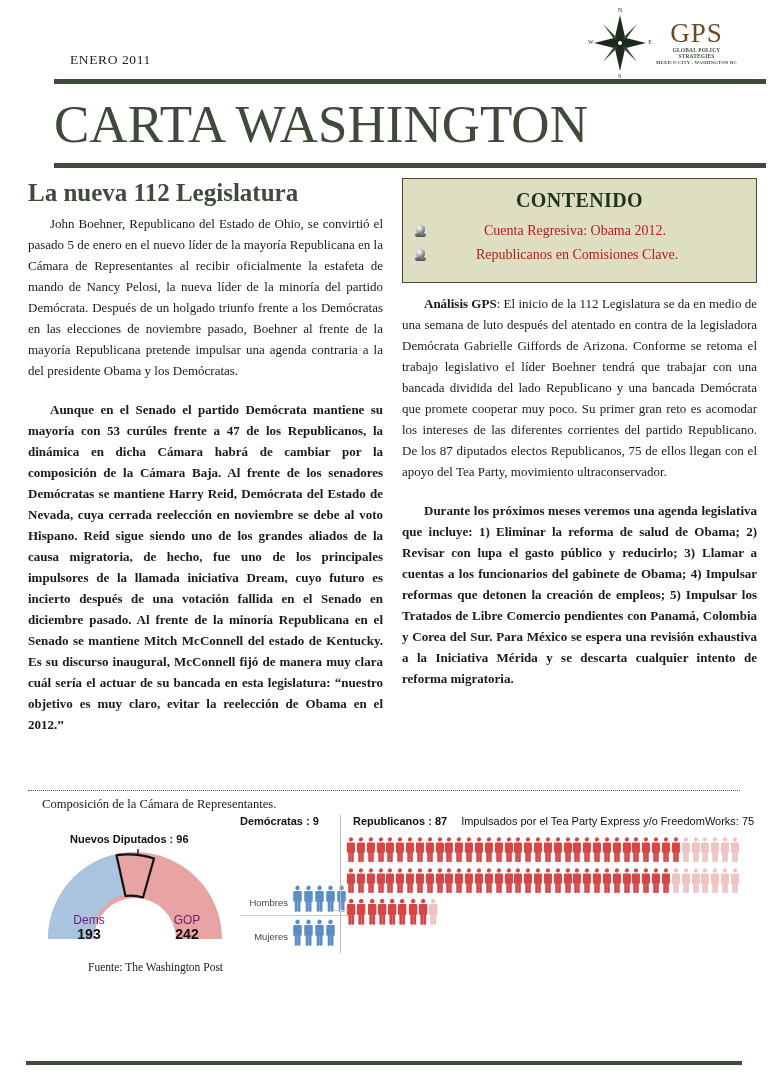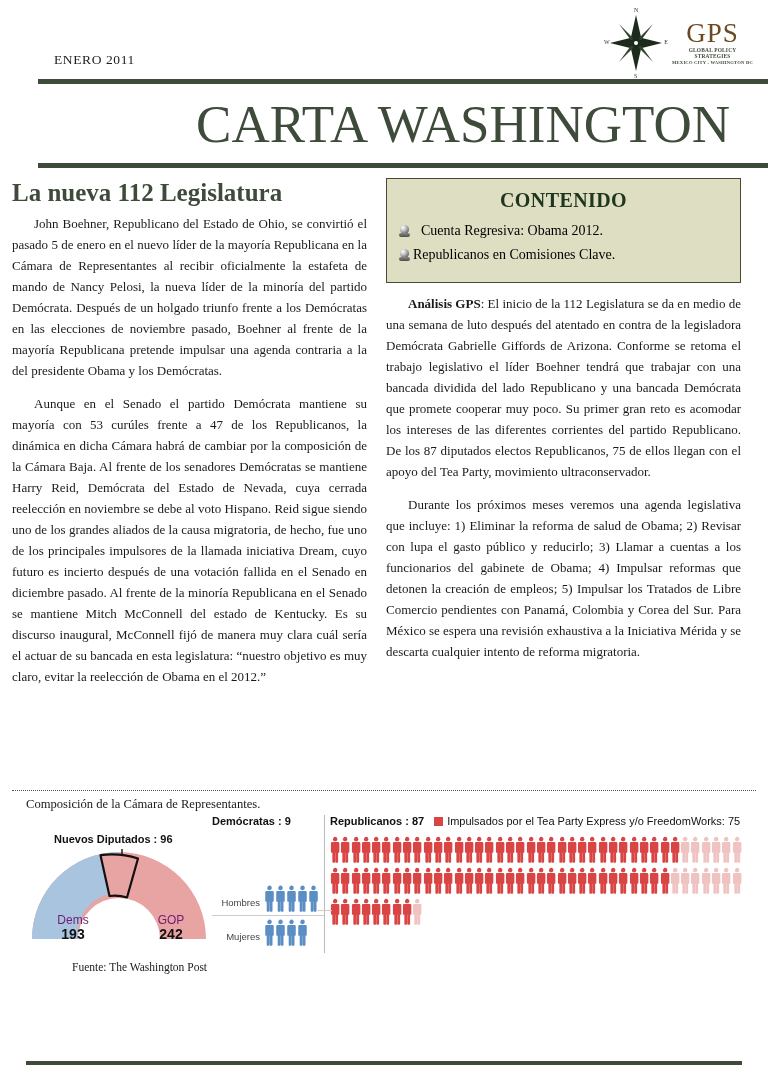--- a/index.html
+++ b/index.html
@@ -11,7 +11,7 @@
     overflow:hidden;
     position:relative;
   }
-  .page{position:relative;width:768px;height:1087px;box-sizing:border-box;padding:0 12px;}
+  .page{position:relative;width:768px;height:1087px;box-sizing:border-box;padding:0 28px;}
 
   
   .masthead{position:relative;height:170px;}

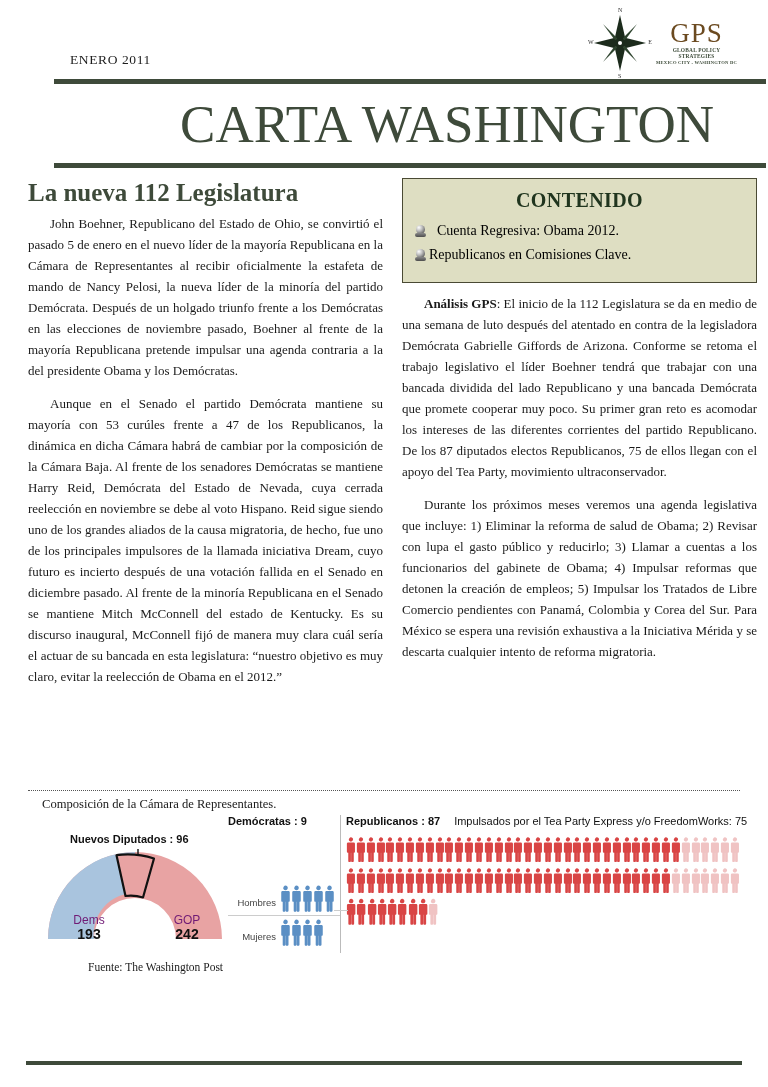--- a/index.html
+++ b/index.html
@@ -31,7 +31,7 @@
   .rule{background:#3e4a3a;width:100%;}
   .rule-top{position:absolute;left:26px;right:26px;top:79px;height:5px;}
   .rule-bot{position:absolute;left:26px;right:26px;top:163px;height:5px;}
-  .paper-title{position:absolute;left:26px;right:26px;top:90px;text-align:right;font-size:53px;line-height:68px;
+  .paper-title{position:absolute;left:26px;right:26px;top:90px;text-align:left;font-size:53px;line-height:68px;
     color:#3e4a3a;letter-spacing:0px;white-space:nowrap;}
 
   

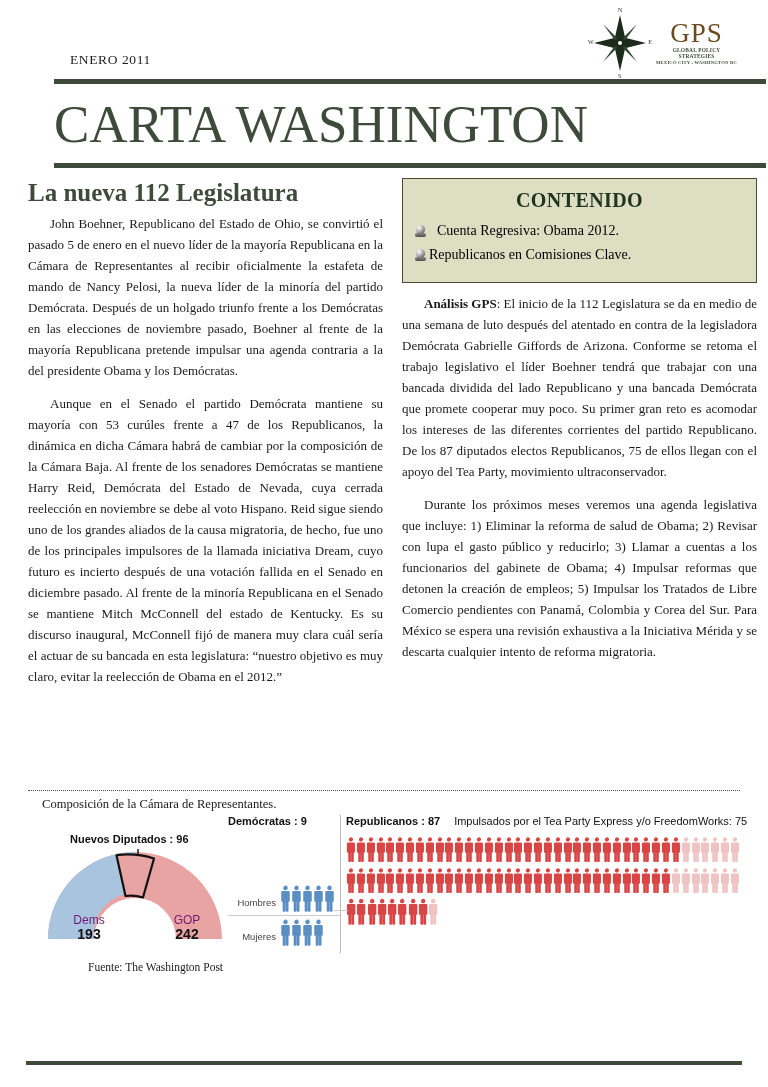--- a/index.html
+++ b/index.html
@@ -55,7 +55,7 @@
      background:radial-gradient(circle at 32% 28%, #fff 0%, #bdbdbd 38%, #6a6a6a 75%, #3a3a3a 100%);}
   .c-bullet .base{position:absolute;left:2px;top:9px;width:11px;height:4px;border-radius:2px;
      background:linear-gradient(#888,#4d4d4d);}
-  .c-txt{font-size:14px;line-height:18px;color:#000000;}
+  .c-txt{font-size:14px;line-height:18px;color:#b91c1c;margin-left:47px;}
   .c-item.first .c-txt{padding-left:8px;}
 
   

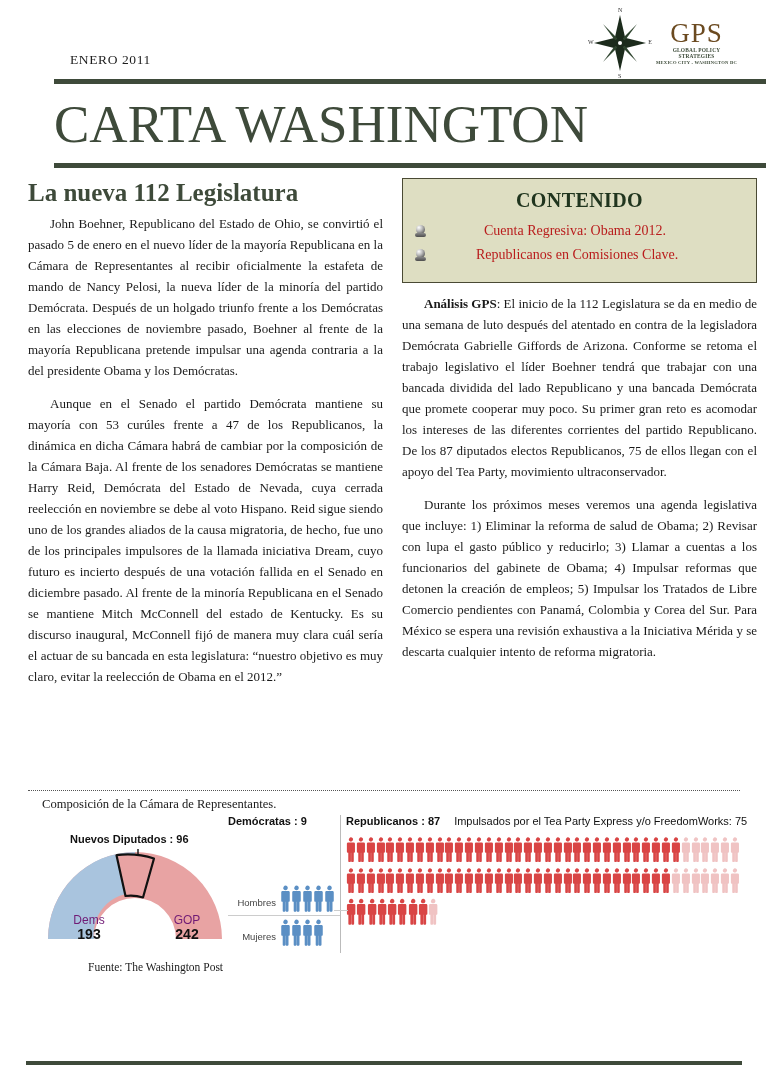--- a/index.html
+++ b/index.html
@@ -41,7 +41,7 @@
   .col-right{left:374px;}
   .headline{font-size:25px;color:#3e4a3a;line-height:30px;margin:0 0 5px 0;}
   p.body{margin:0;text-align:justify;font-size:13px;line-height:21px;text-indent:22px;hyphens:auto;}
-  p.body + p.body{margin-top:12px;}
+  p.body + p.body{margin-top:18px;font-weight:bold;}
 
   
   .contenido{

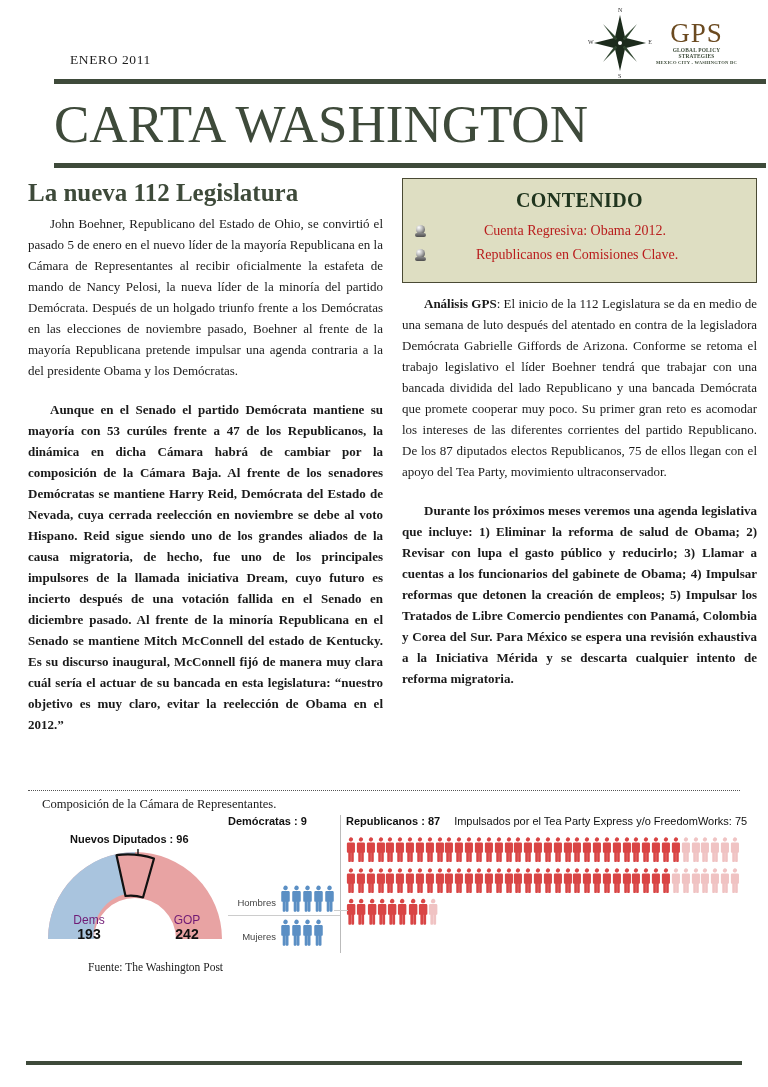--- a/index.html
+++ b/index.html
@@ -76,7 +76,7 @@
   .g-dems{left:18px;top:78px;width:58px;}
   .g-gop{left:116px;top:78px;width:58px;}
 
-  .dems-panel{position:absolute;left:200px;top:0;width:112px;height:140px;}
+  .dems-panel{position:absolute;left:212px;top:0;width:112px;height:140px;}
   .panel-head{font-family:"Liberation Sans",sans-serif;font-size:11px;font-weight:bold;color:#111;white-space:nowrap;}
   .row-lab{font-family:"Liberation Sans",sans-serif;font-size:9.5px;color:#444;text-align:right;padding-right:4px;}
   .fig-row{display:flex;align-items:flex-end;}

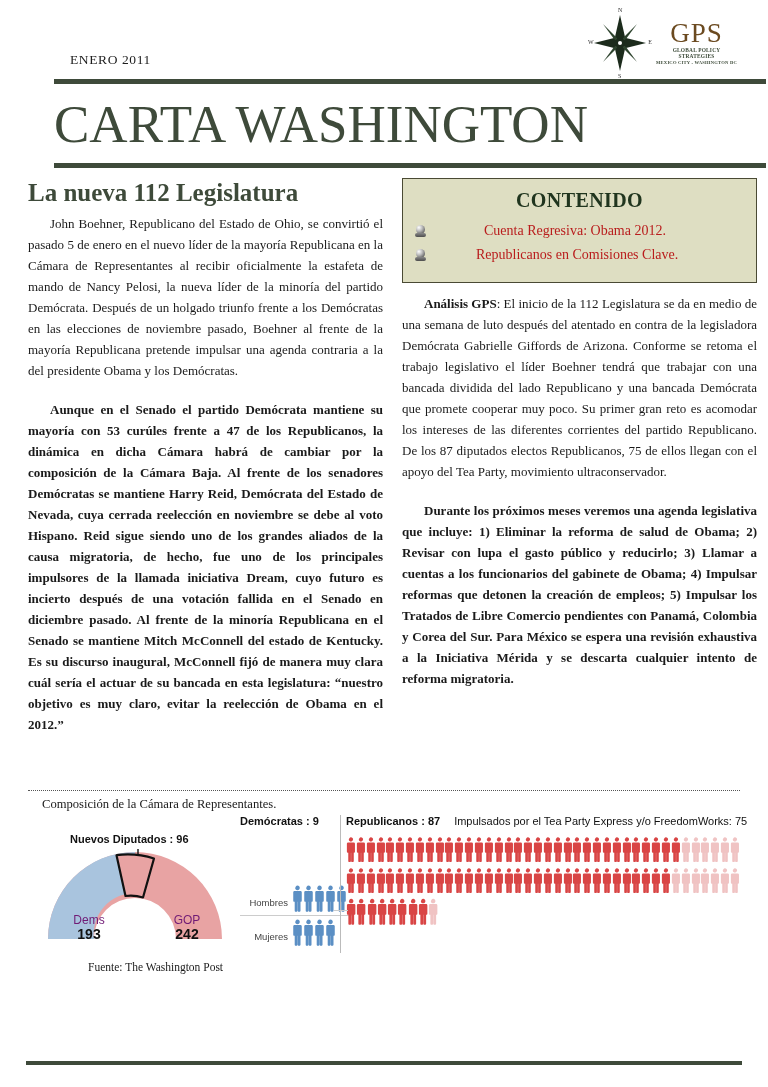--- a/index.html
+++ b/index.html
@@ -84,7 +84,7 @@
   .vline{position:absolute;width:1px;background:#bbb;}
 
   .gop-panel{position:absolute;left:318px;top:0;right:0;height:140px;}
-  .gop-head{display:flex;align-items:center;font-family:"Liberation Sans",sans-serif;font-size:11px;color:#111;white-space:nowrap;}
+  .gop-head{display:flex;align-items:center;font-family:"Liberation Sans",sans-serif;font-size:11px;color:#111;white-space:nowrap;margin-left:7px;}
   .gop-head .b{font-weight:bold;}
   .swatch{width:9px;height:9px;background:#d94545;margin:0 4px 0 10px;display:inline-block;}
   .gop-rows{margin-top:5px;}

